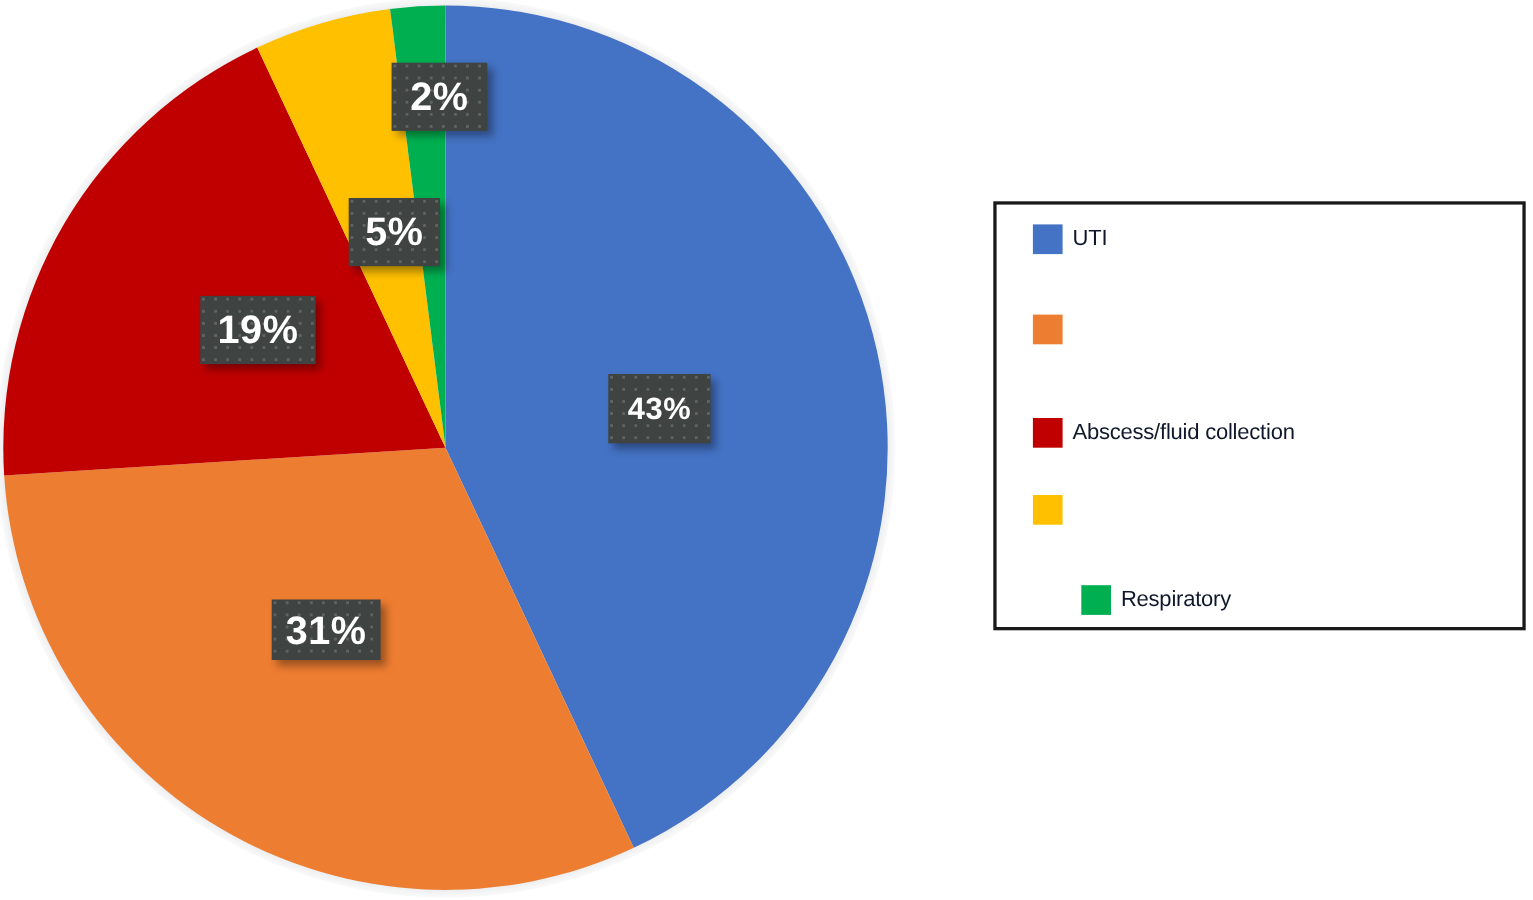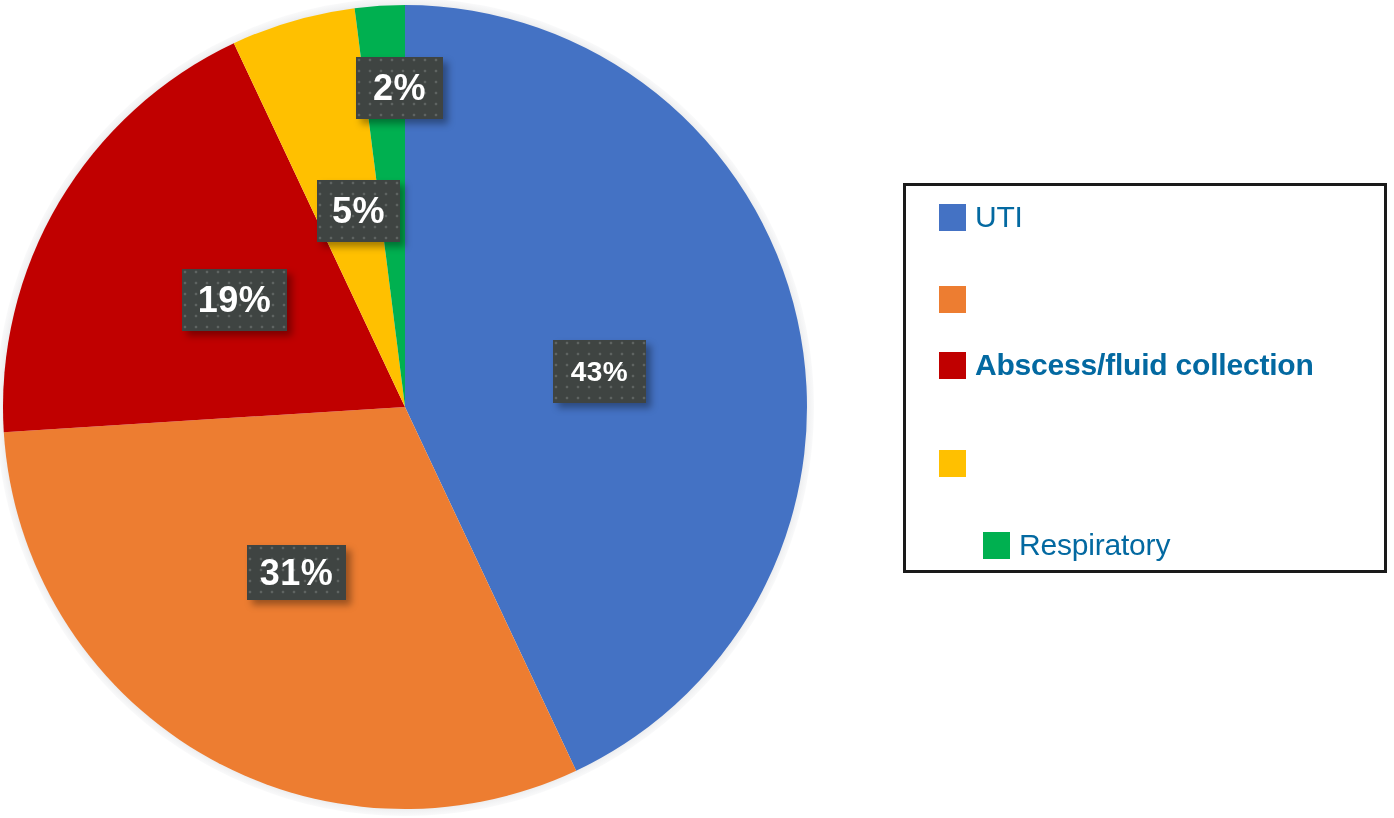--- a/index.html
+++ b/index.html
@@ -73,8 +73,8 @@
     margin-right: 9px;
   }
   .legend-label {
-    font-size: 30px;
-    color: #0369a1;
+    font-size: 20px;
+    color: #0f172a;
     line-height: 1;
     white-space: nowrap;
     letter-spacing: -0.2px;

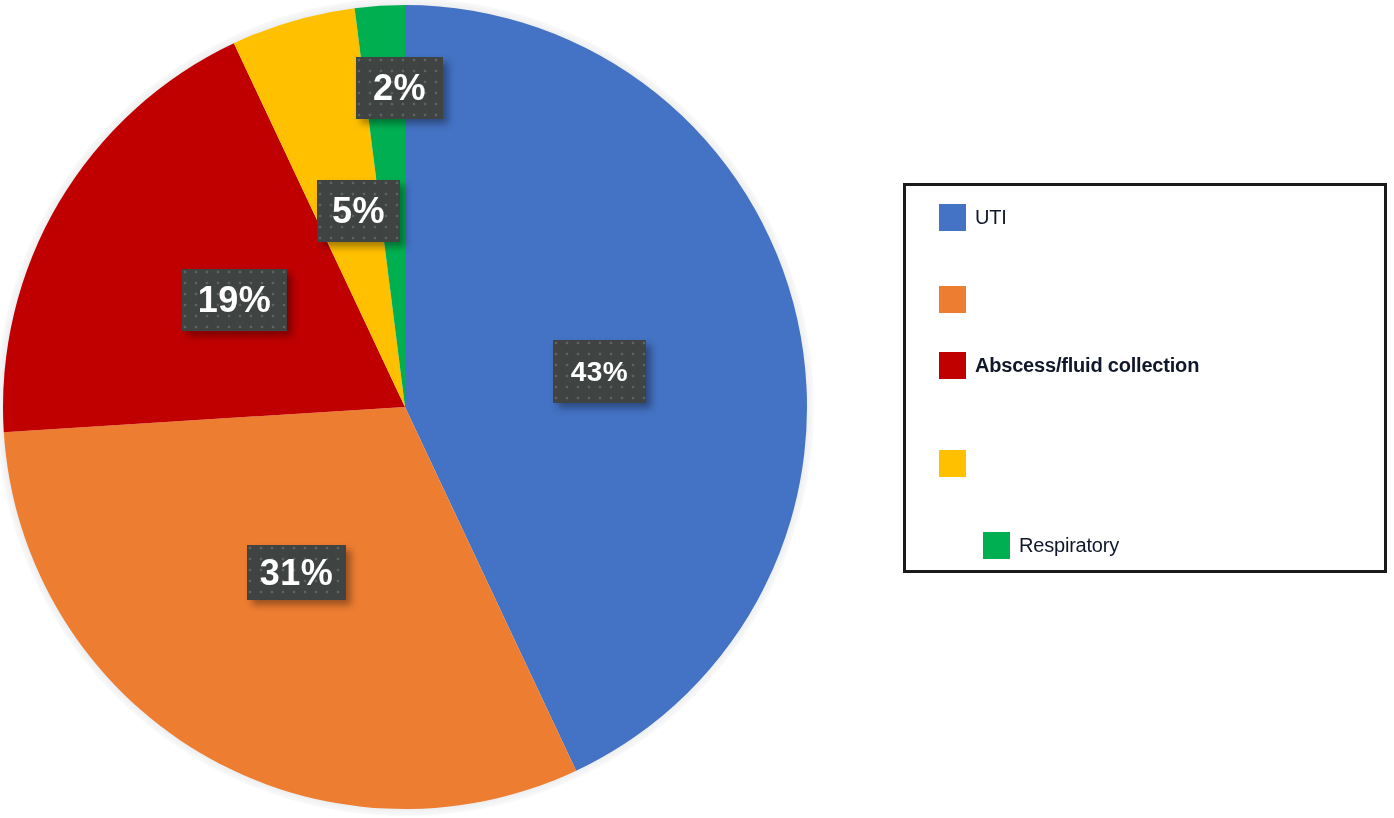--- a/index.html
+++ b/index.html
@@ -123,7 +123,7 @@
         <div class="legend-row" style="top: 96px;">
           <span class="legend-swatch" style="background: rgb(237, 125, 49);"></span>
         </div>
-        <div class="legend-row" style="top: 162px; font-weight: bold;">
+        <div class="legend-row" style="top: 190px;">
           <span class="legend-swatch" style="background: rgb(192, 0, 0);"></span>
           <span class="legend-label">Abscess/fluid collection</span>
         </div>

